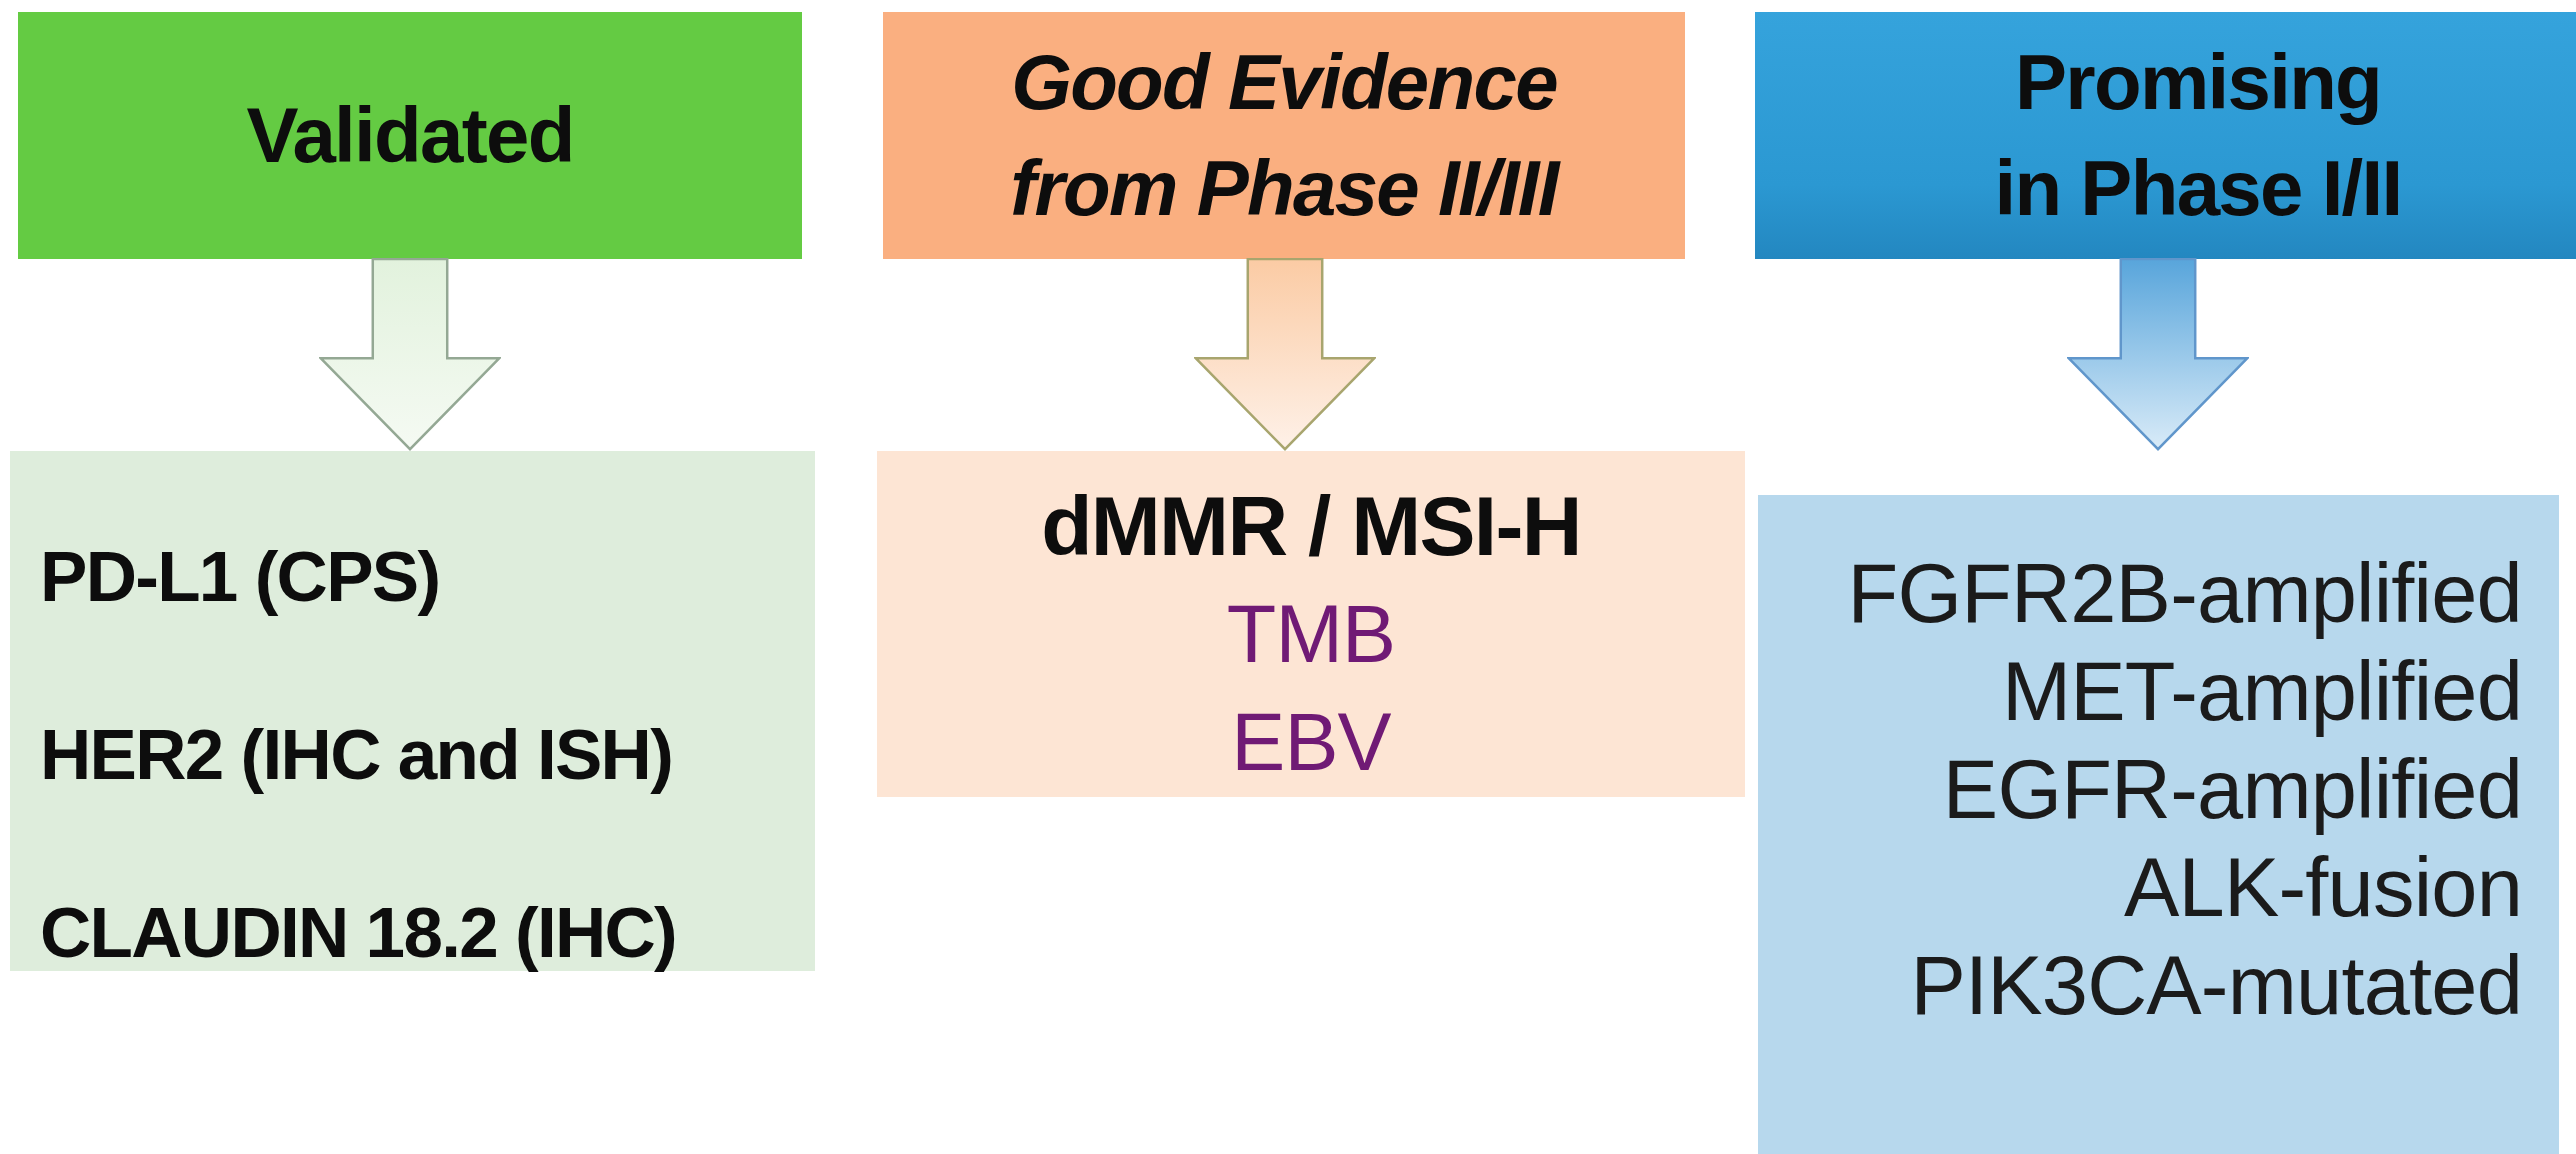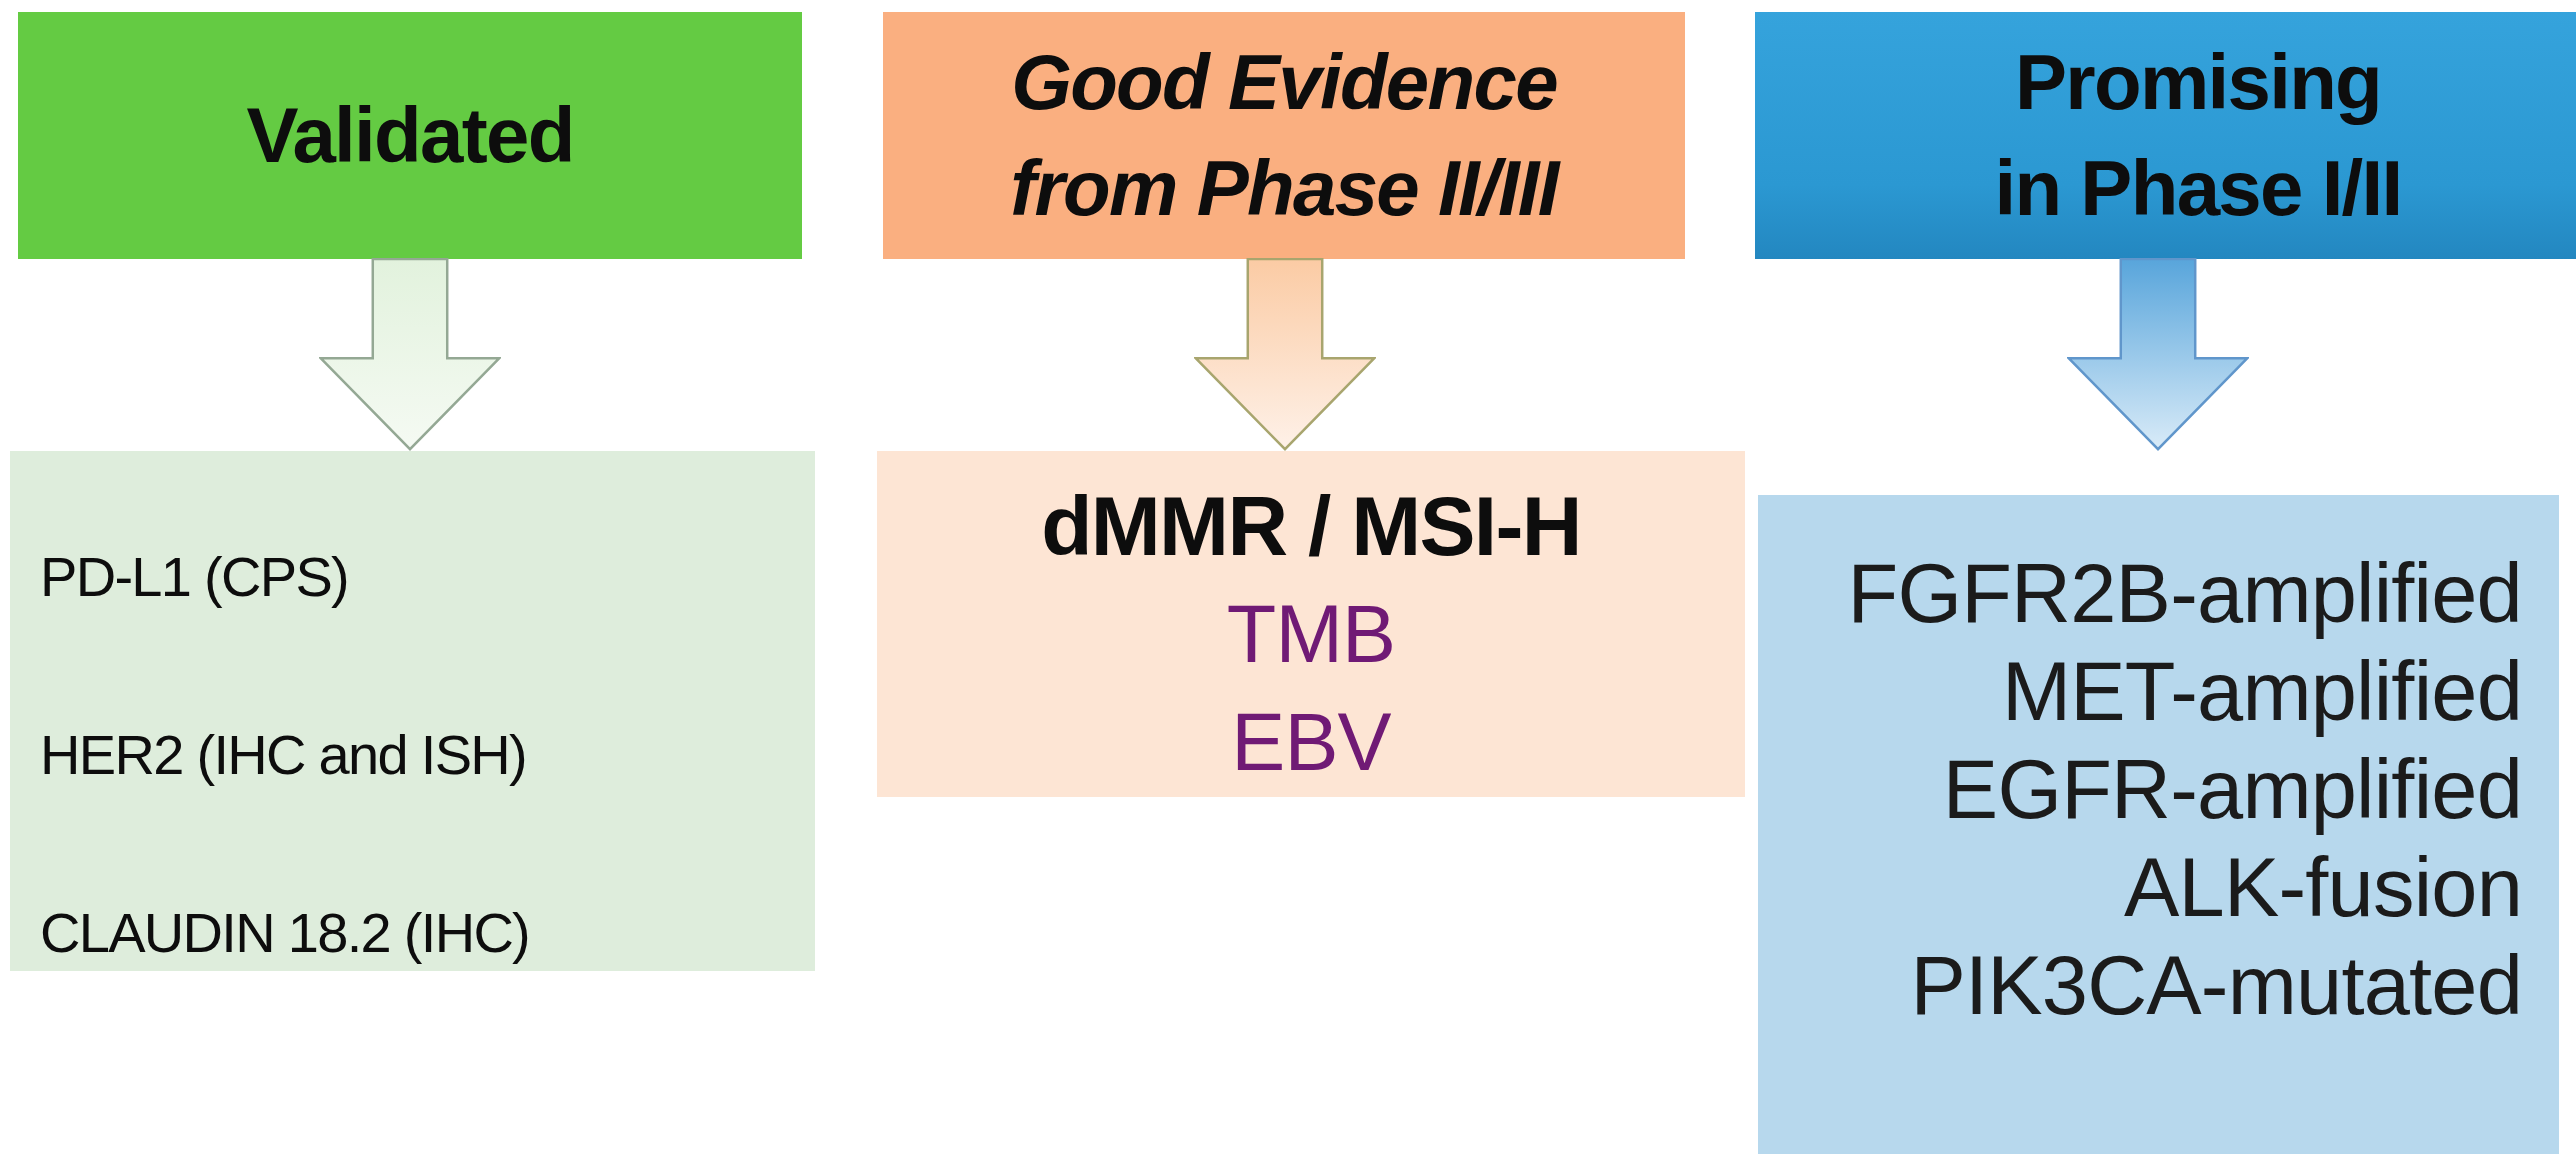--- a/index.html
+++ b/index.html
@@ -42,7 +42,7 @@
   .cbox-1 .item{
     height:178px;line-height:178px;
     padding-left:30px;
-    font-weight:normal;font-size:56px;letter-spacing:-1.7px;
+    font-weight:bold;font-size:71px;letter-spacing:-1.7px;
     white-space:nowrap;
   }
   .cbox-2{

